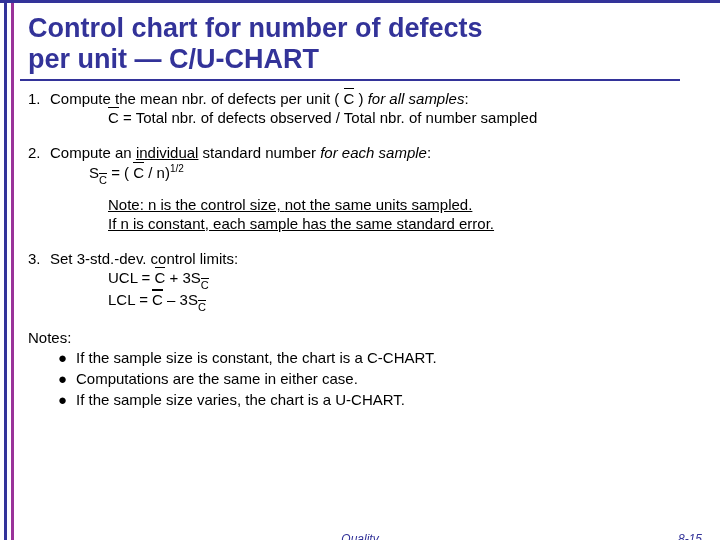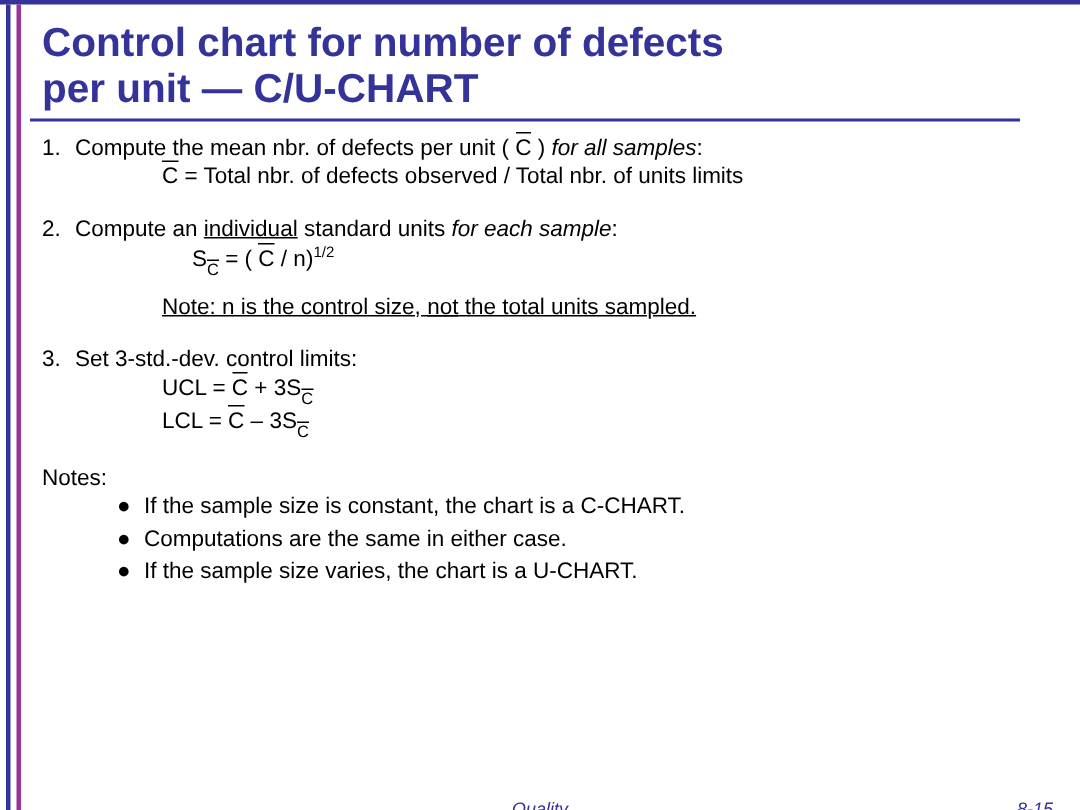--- a/index.html
+++ b/index.html
@@ -107,7 +107,7 @@
     <div class="item">
       <span class="num">1.</span><span class="body-col">
         <span>Compute the mean nbr. of defects per unit ( </span><span class="cbar">C</span><span> ) </span><span class="ital">for all samples</span><span>:</span><br>
-        <span style="margin-left:58px;"><span class="cbar">C</span><span> = Total nbr. of defects observed  / Total nbr. of units limits</span></span>
+        <span style="margin-left:58px;"><span class="cbar">C</span><span> = Total nbr. of defects observed  / Total nbr. of number sampled</span></span>
       </span>
     </div>
 

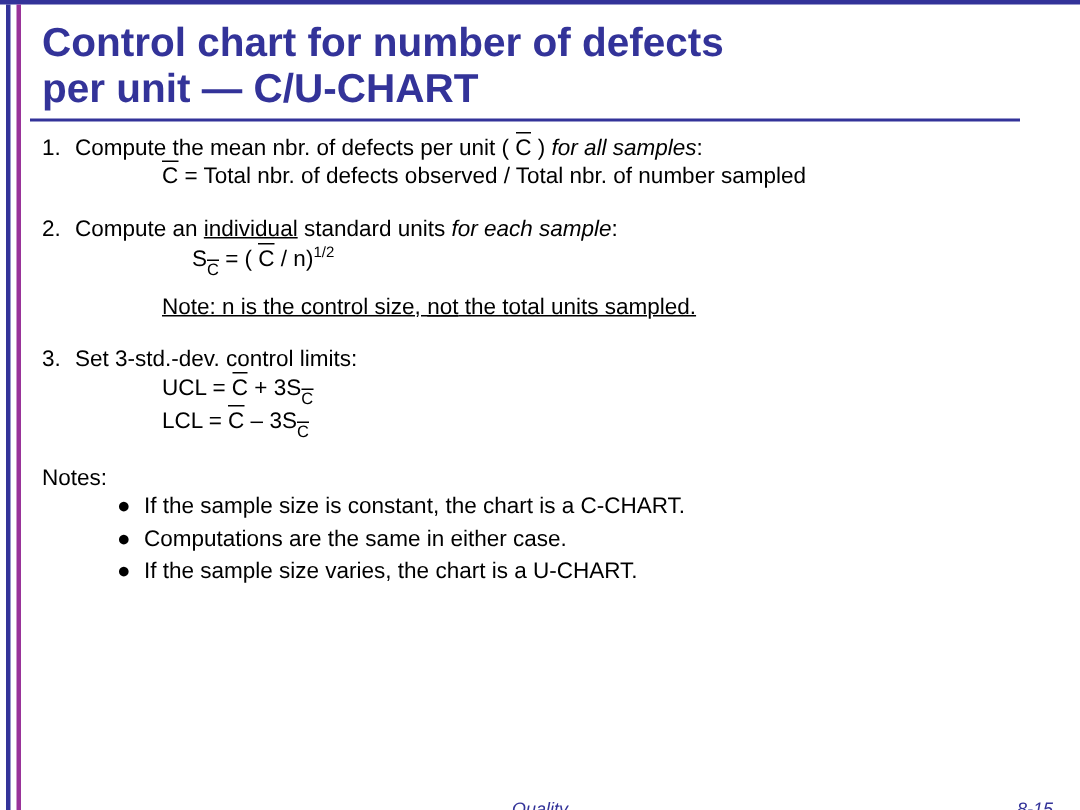--- a/index.html
+++ b/index.html
@@ -113,7 +113,7 @@
 
     <div class="item">
       <span class="num">2.</span><span class="body-col">
-        <span>Compute an </span><span class="und">individual</span><span> standard units </span><span class="ital">for each sample</span><span>:</span><br>
+        <span>Compute an </span><span class="und">individual</span><span> standard number </span><span class="ital">for each sample</span><span>:</span><br>
         <span style="margin-left:78px;"><span>S</span><span class="sub-c">C</span><span> = ( </span><span class="cbar">C</span><span> / n)</span><span class="sup">1/2</span></span>
       </span>
       <div class="note-block" style="margin-left:80px;">

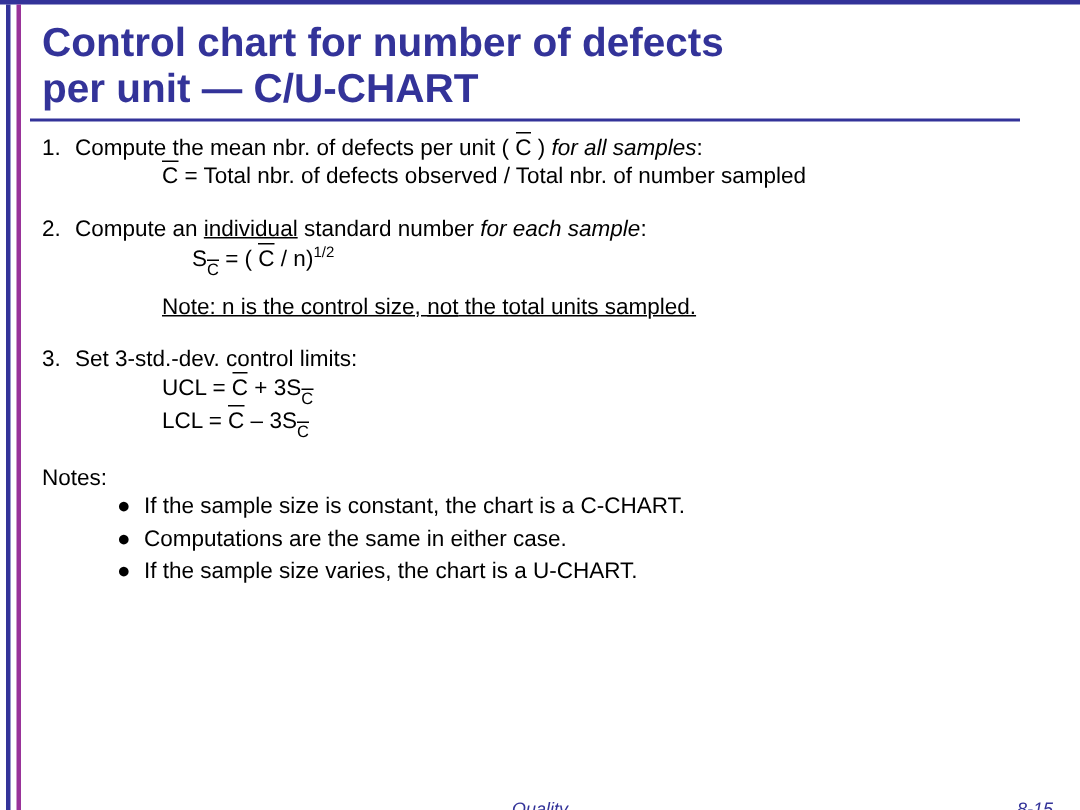--- a/index.html
+++ b/index.html
@@ -114,7 +114,7 @@
     <div class="item">
       <span class="num">2.</span><span class="body-col">
         <span>Compute an </span><span class="und">individual</span><span> standard number </span><span class="ital">for each sample</span><span>:</span><br>
-        <span style="margin-left:78px;"><span>S</span><span class="sub-c">C</span><span> = ( </span><span class="cbar">C</span><span> / n)</span><span class="sup">1/2</span></span>
+        <span style="margin-left:39px;"><span>S</span><span class="sub-c">C</span><span> = ( </span><span class="cbar">C</span><span> / n)</span><span class="sup">1/2</span></span>
       </span>
       <div class="note-block" style="margin-left:80px;">
         <span>Note:  n is the control size, </span><span class="und">not</span><span> the total units sampled.</span><br>

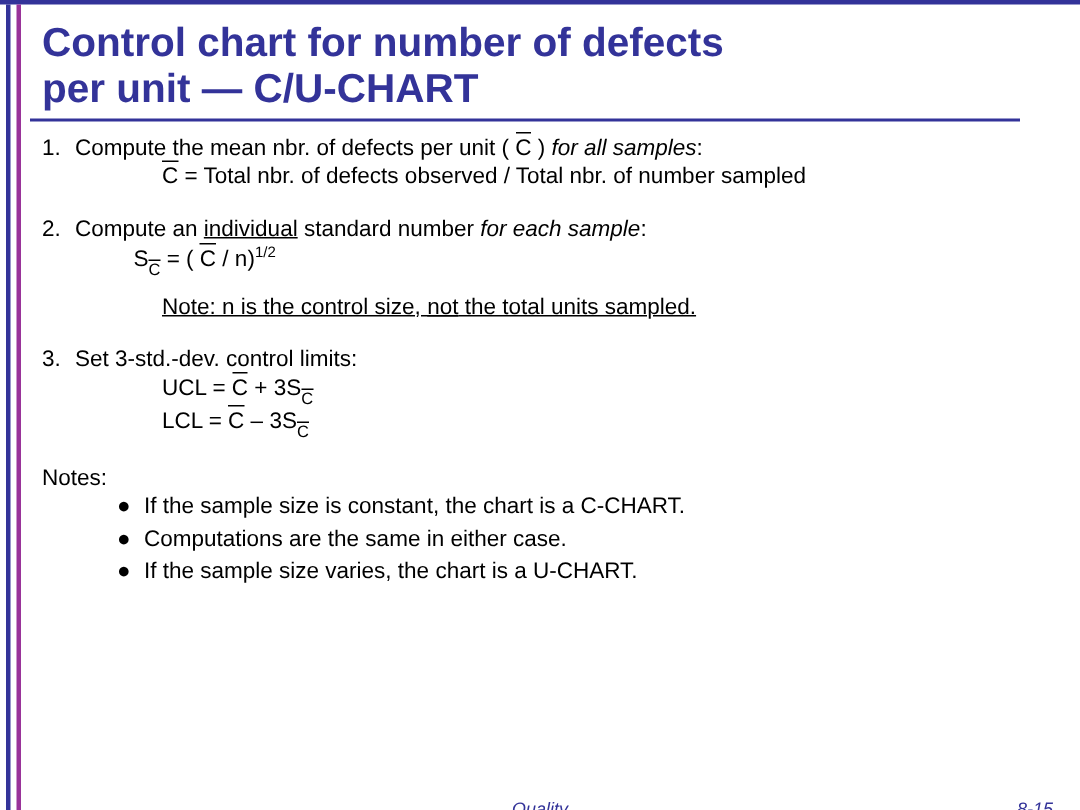--- a/index.html
+++ b/index.html
@@ -117,7 +117,7 @@
         <span style="margin-left:39px;"><span>S</span><span class="sub-c">C</span><span> = ( </span><span class="cbar">C</span><span> / n)</span><span class="sup">1/2</span></span>
       </span>
       <div class="note-block" style="margin-left:80px;">
-        <span>Note:  n is the control size, </span><span class="und">not</span><span> the total units sampled.</span><br>
+        <span>Note:  n is the control size, </span><span class="und">not</span><span> the same units sampled.</span><br>
       </div>
     </div>
 

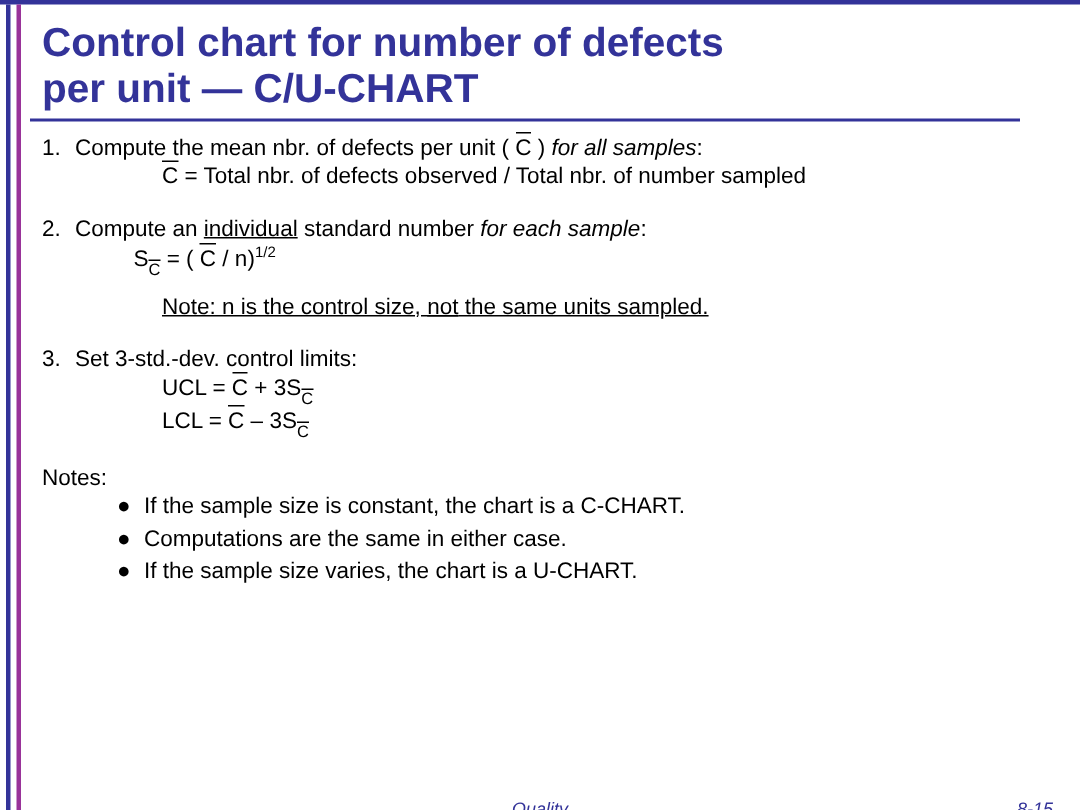--- a/index.html
+++ b/index.html
@@ -118,6 +118,7 @@
       </span>
       <div class="note-block" style="margin-left:80px;">
         <span>Note:  n is the control size, </span><span class="und">not</span><span> the same units sampled.</span><br>
+        <span>If n is constant, each sample has the same standard error.</span>
       </div>
     </div>
 

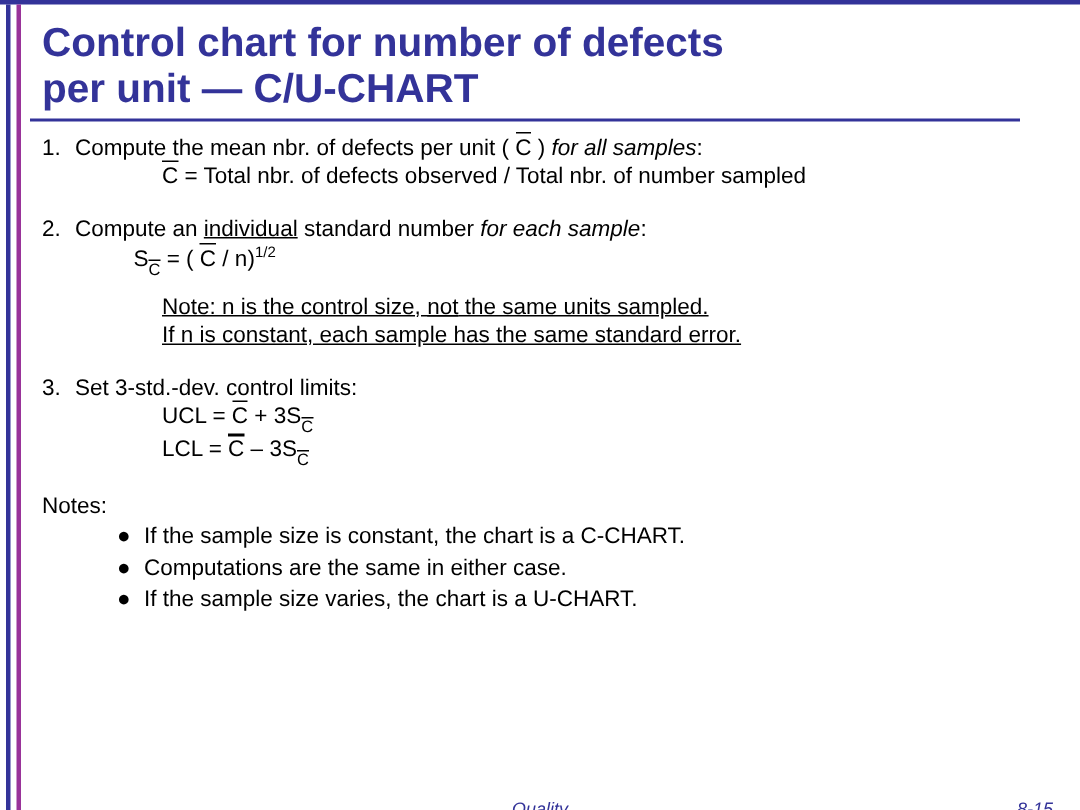--- a/index.html
+++ b/index.html
@@ -68,7 +68,7 @@
   .note-block { margin-top: 10px; }
   .notes-label { display: inline-block; width: 60px; vertical-align: top; }
   .bullets { display: inline-block; width: 560px; vertical-align: top; margin-left: 30px; }
-  .bullets .row { margin-bottom: 2px; margin-left: 20px; }
+  .bullets .row { margin-bottom: 2px; }
   .dot { display: inline-block; width: 18px; }
   .footer {
     position: absolute;

